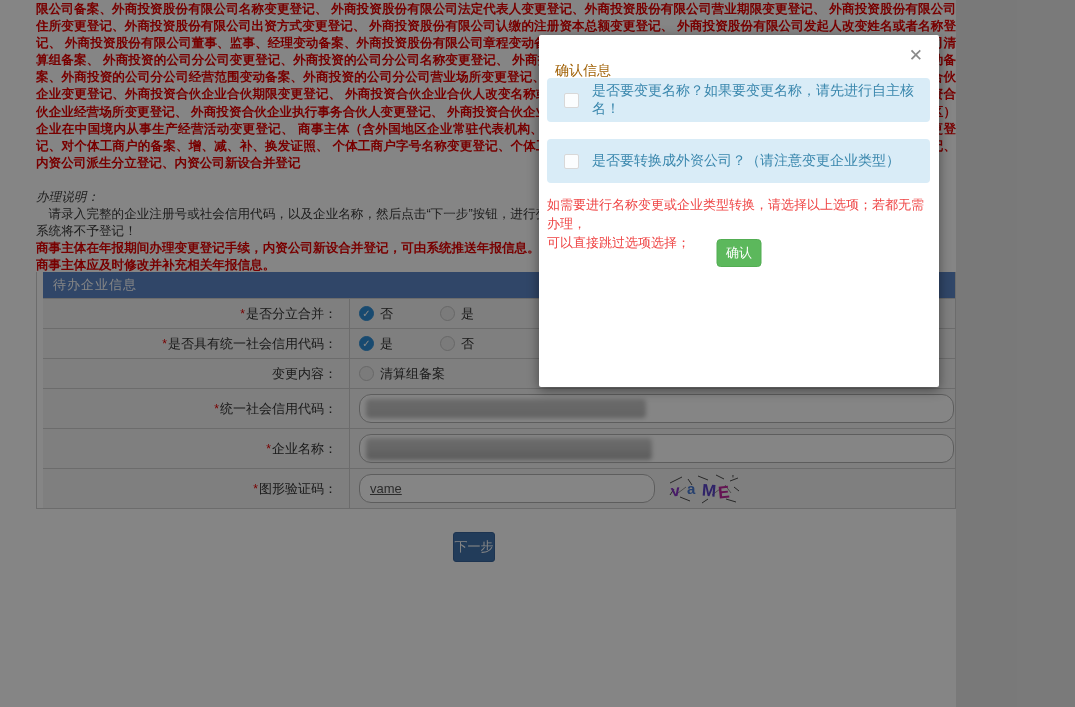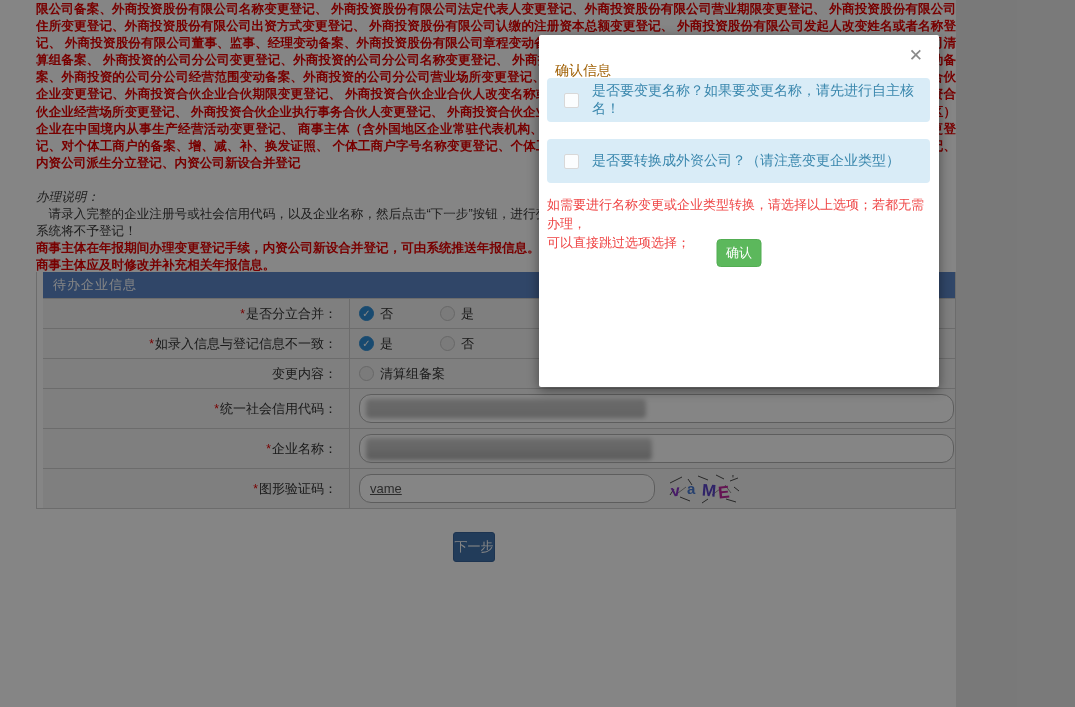--- a/index.html
+++ b/index.html
@@ -107,7 +107,7 @@
     <div class="frow h30">
       <div class="label-cell">
         <span class="req">*</span>
-        <span>如录入信息与登记信息不一致：</span>
+        <span>是否具有统一社会信用代码：</span>
       </div>
       <div class="field-cell">
         <span class="radio-opt">

